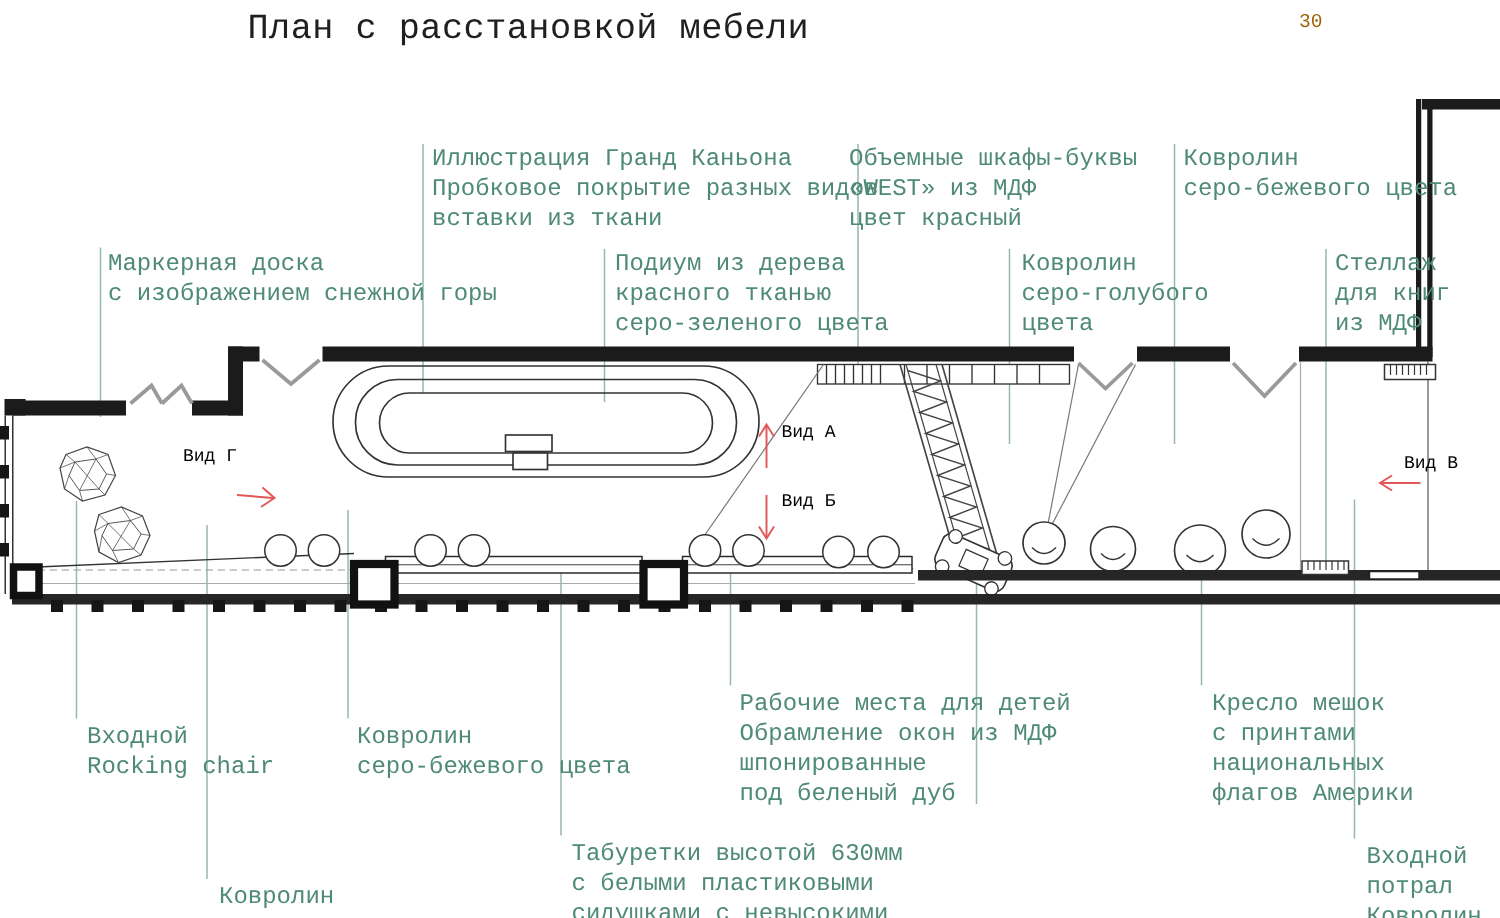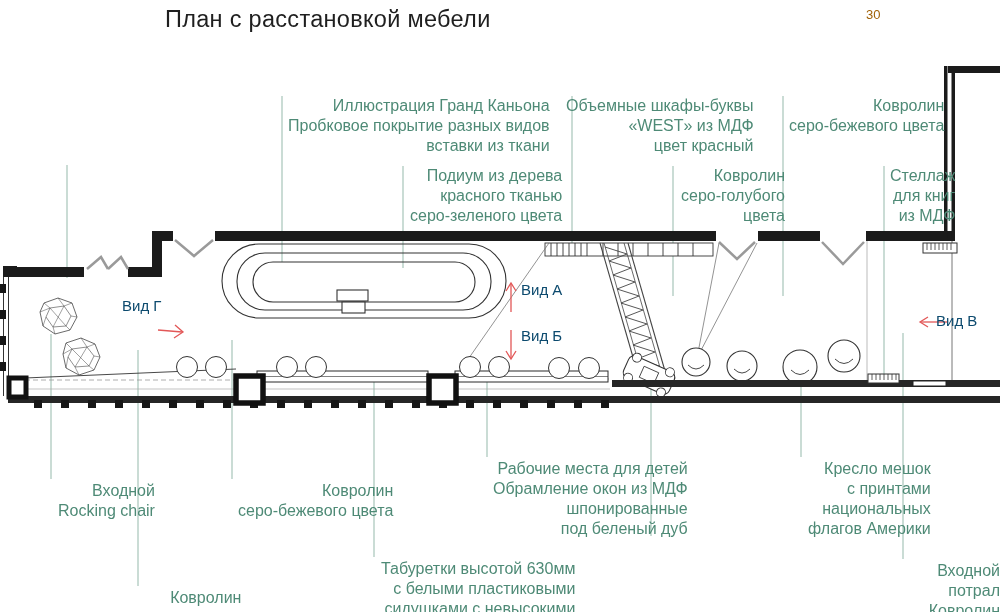--- a/index.html
+++ b/index.html
@@ -4,7 +4,7 @@
 <style>
   html,body{margin:0;padding:0;background:#ffffff;}
   #sheet{position:relative;width:1000px;height:612px;background:#ffffff;overflow:hidden;
-         font-family:Liberation Sans, sans-serif;text-align:right;}
+         font-family:Liberation Mono, monospace;}
   #plan-svg{position:absolute;left:0;top:0;}
   .title{position:absolute;left:165px;top:6px;font-size:23.5px;color:#1f1f1f;letter-spacing:.3px;}
   .pagenum{position:absolute;left:866px;top:7px;font-size:13px;color:#a16207;}

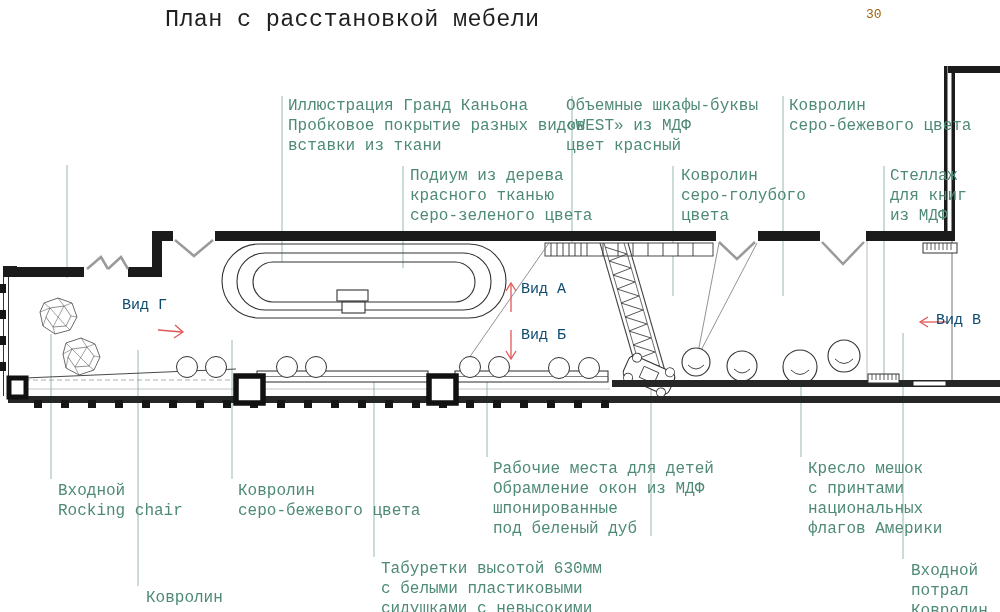--- a/index.html
+++ b/index.html
@@ -247,6 +247,8 @@
     </g>
   </svg>
 
+  <div class="ann" style="left:72px;top:166px">Маркерная доска
+с изображением снежной горы</div>
   <div class="ann" style="left:288px;top:96px">Иллюстрация Гранд Каньона
 Пробковое покрытие разных видов
 вставки из ткани</div>

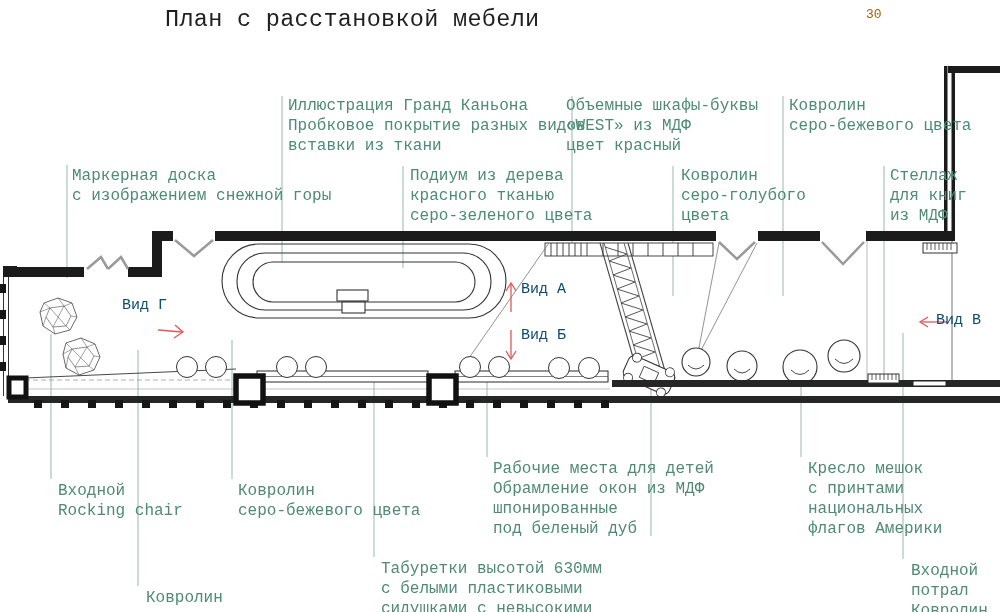--- a/index.html
+++ b/index.html
@@ -9,7 +9,7 @@
   .title{position:absolute;left:165px;top:6px;font-size:23.5px;color:#1f1f1f;letter-spacing:.3px;}
   .pagenum{position:absolute;left:866px;top:7px;font-size:13px;color:#a16207;}
   .ann{position:absolute;font-size:16px;line-height:1.26;color:#4e8a76;white-space:pre-line;}
-  .view{position:absolute;font-size:15px;color:#0c4a6e;white-space:nowrap;}
+  .view{position:absolute;font-size:12px;color:#000000;white-space:nowrap;}
 </style>
 </head>
 <body>

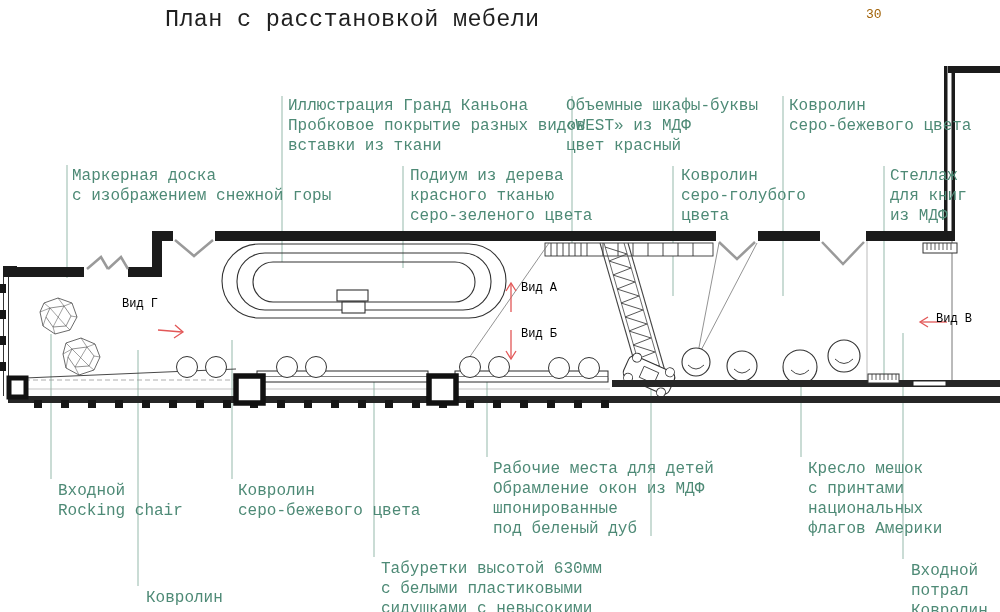--- a/index.html
+++ b/index.html
@@ -291,7 +291,7 @@
 
   <div class="view" style="left:521px;top:281px">Вид А</div>
   <div class="view" style="left:521px;top:327px">Вид Б</div>
-  <div class="view" style="left:936px;top:312px">Вид В</div>
+  <div class="view" style="left:936px;top:302px">Вид В</div>
   <div class="view" style="left:122px;top:297px">Вид Г</div>
 
 </div>

